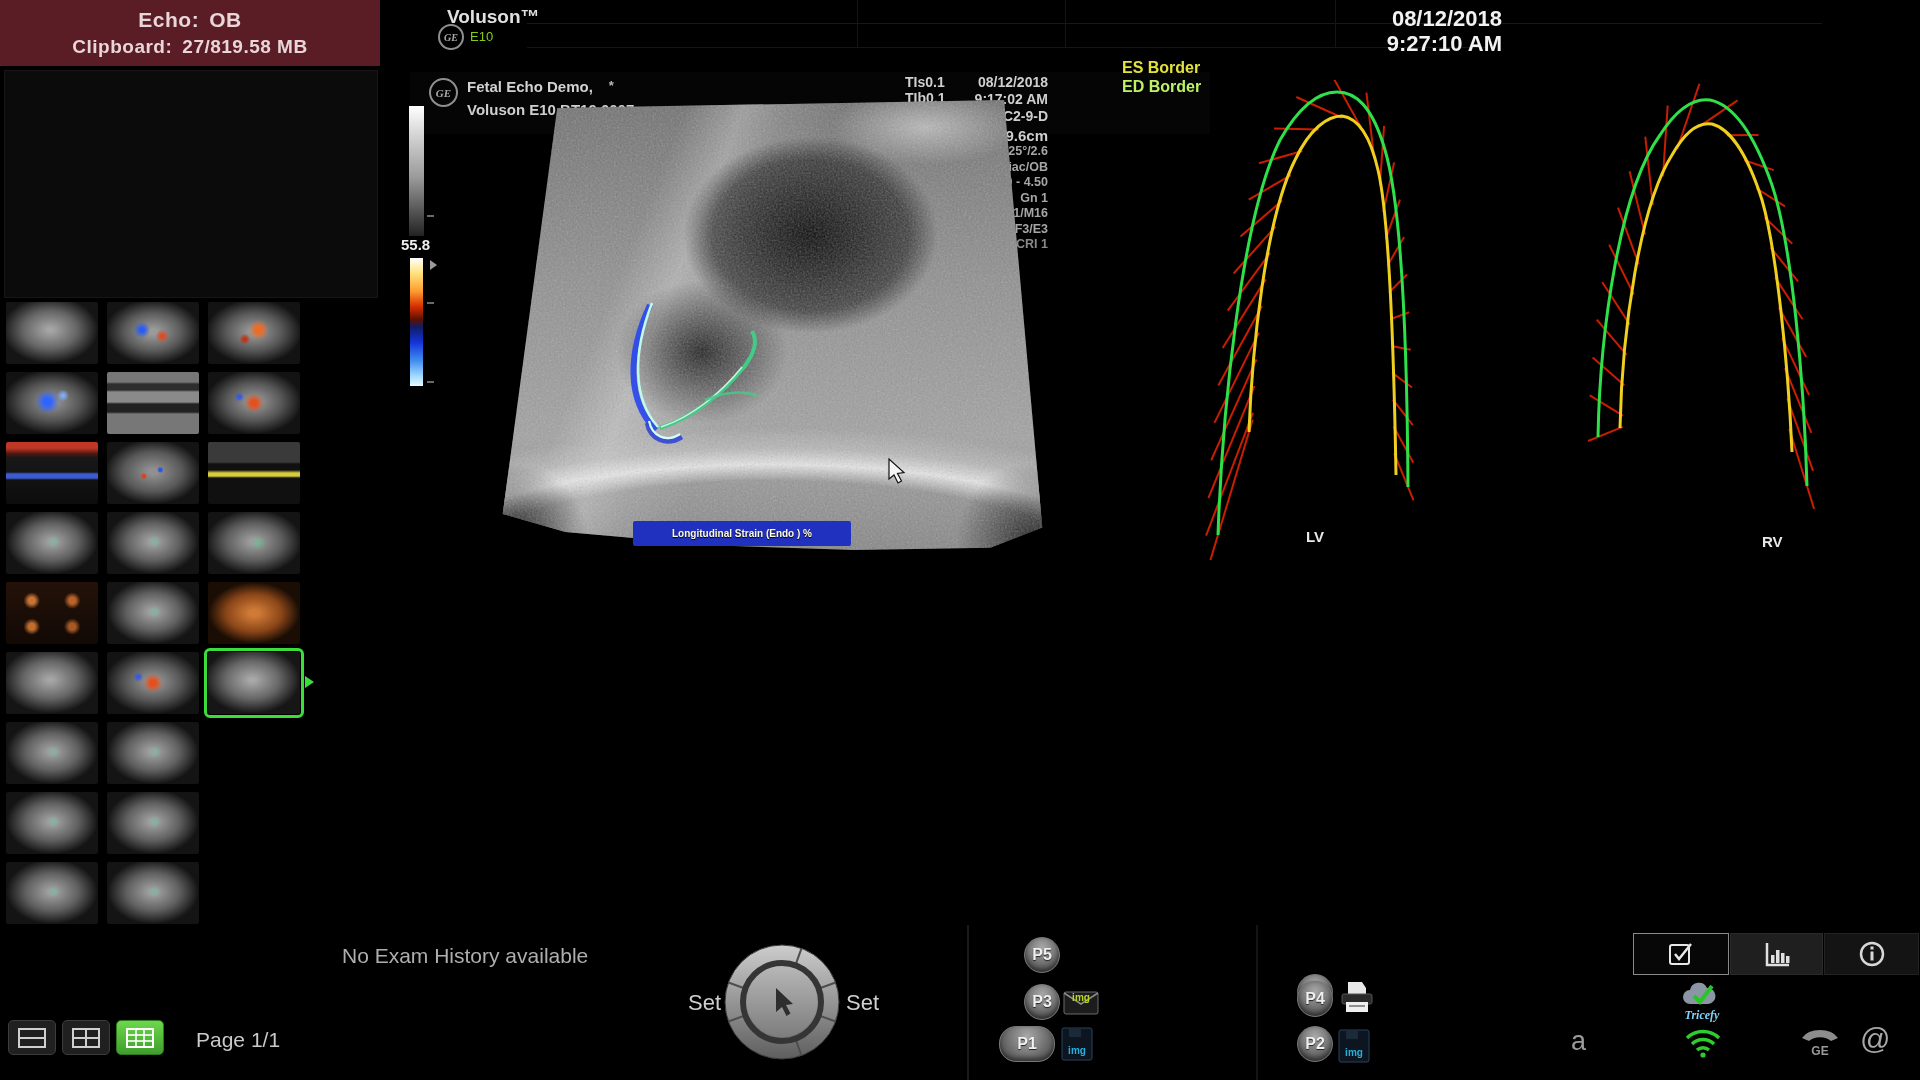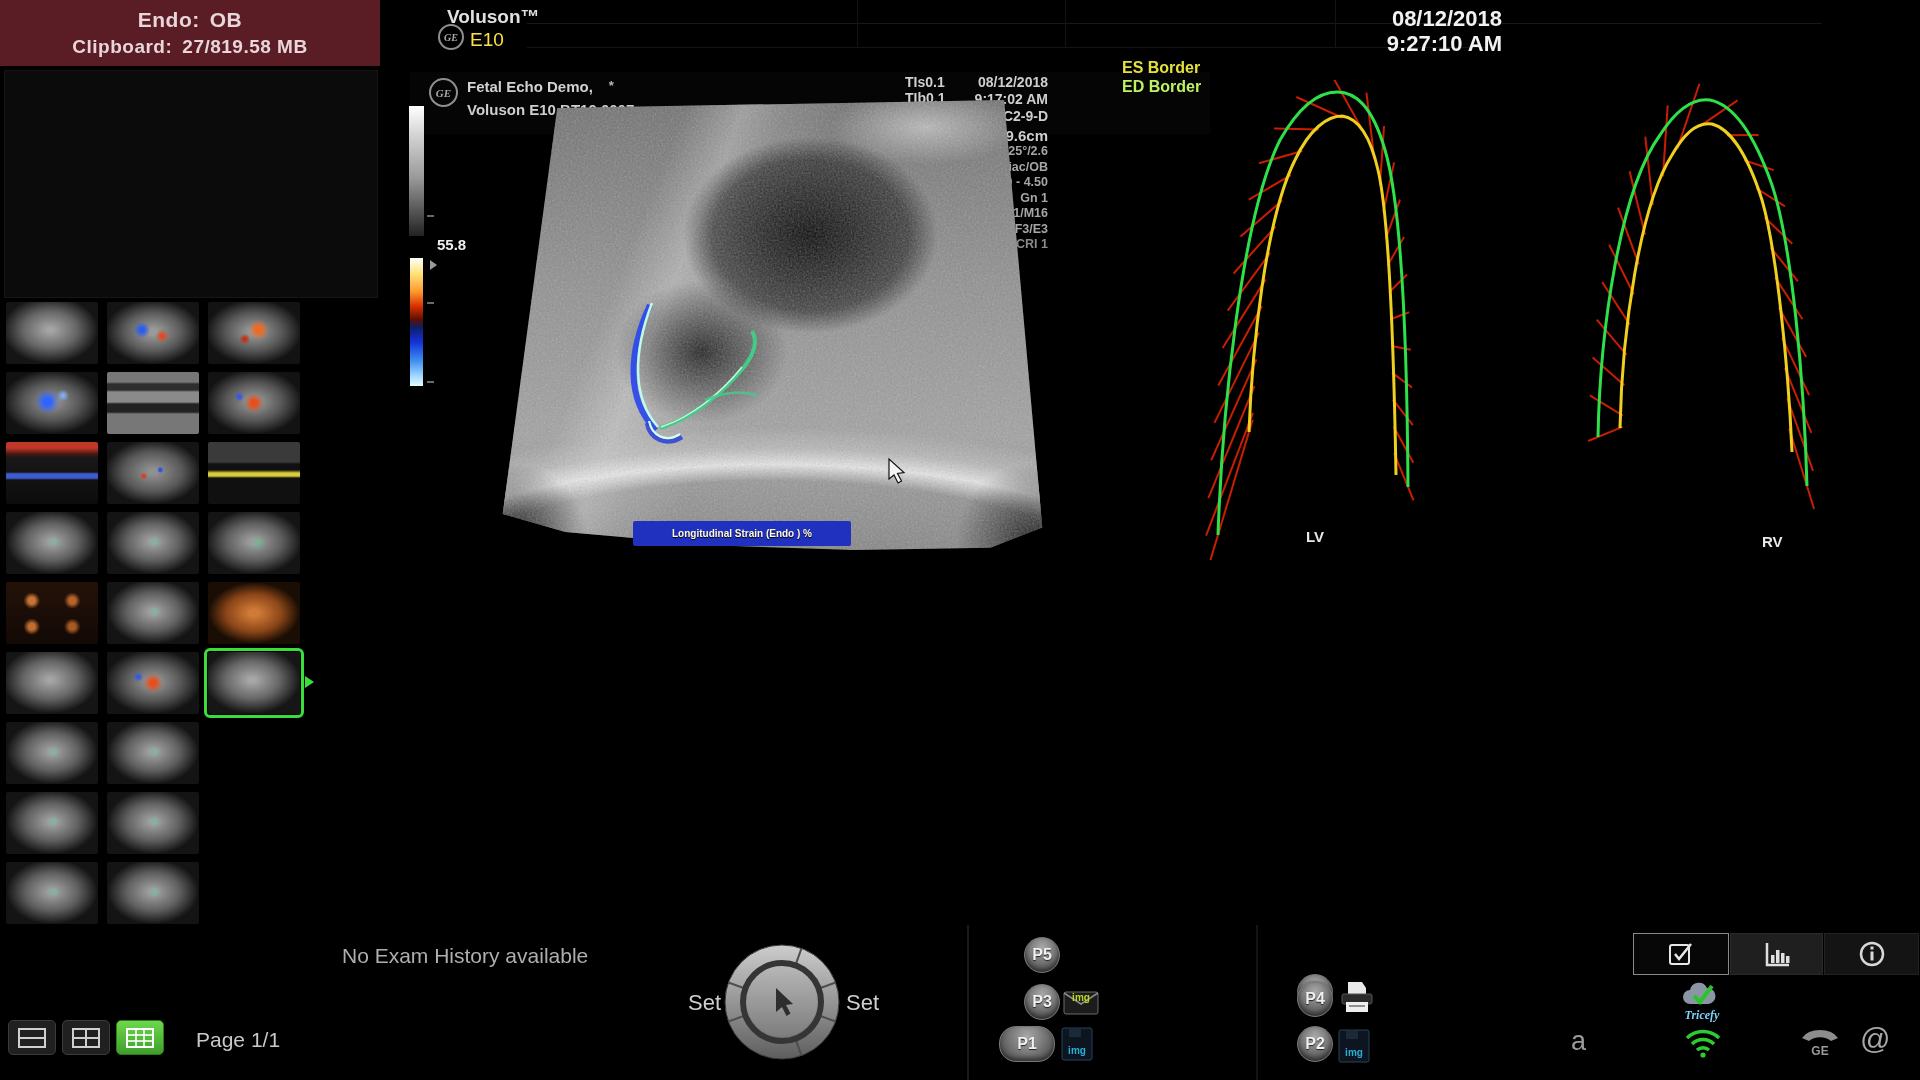--- a/index.html
+++ b/index.html
@@ -169,7 +169,7 @@
 
   <div class="abs" id="exam-header">
     <div class="row">
-      <span class="lab">Endo:</span><span>OB</span>
+      <span class="lab">Echo:</span><span>OB</span>
     </div>
     <div class="row small">
       <span class="lab">Clipboard:</span><span>27/819.58 MB</span>

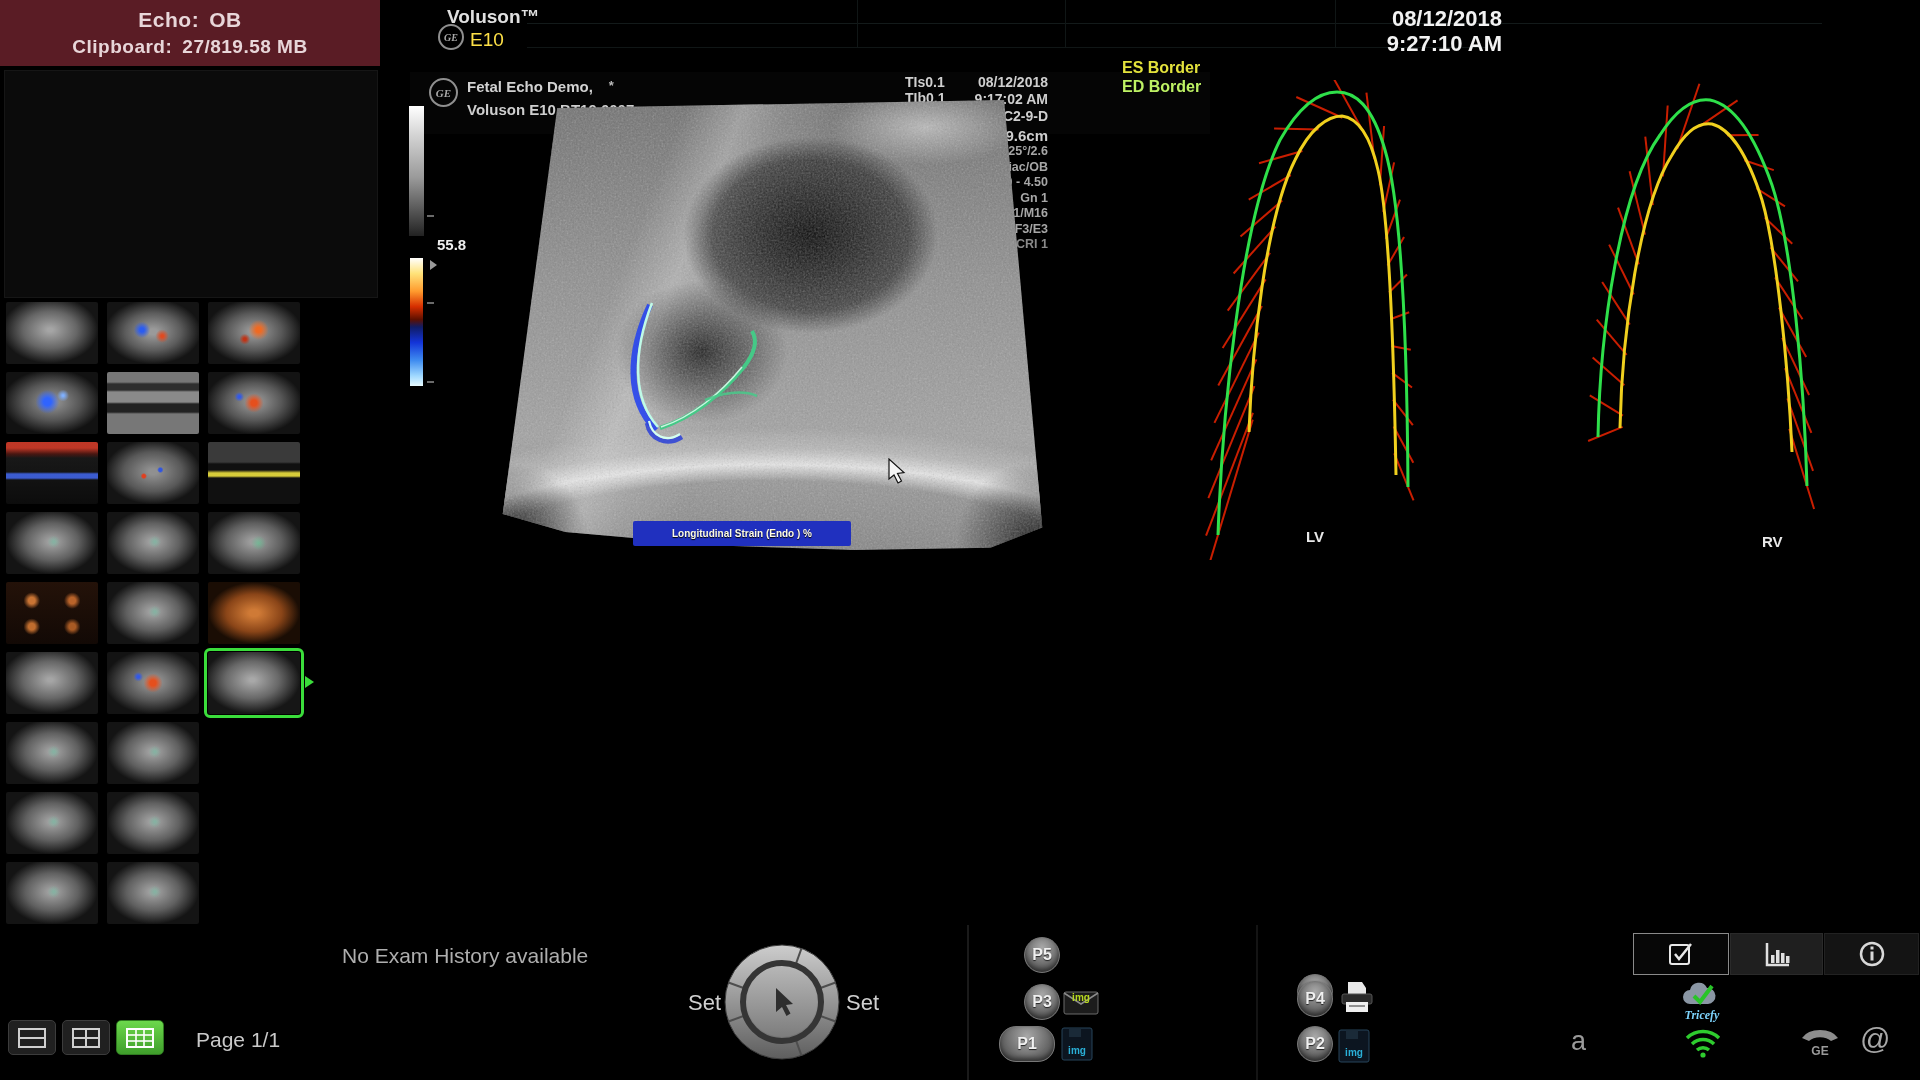--- a/index.html
+++ b/index.html
@@ -83,7 +83,7 @@
   .ge-circle{border:2px solid #8f8f8f;border-radius:50%;color:#aaa;display:flex;align-items:center;justify-content:center;
       font-family:"Liberation Serif",serif;font-style:italic;font-weight:bold;}
   #ge-logo-top{left:438px;top:24px;width:22px;height:22px;font-size:10px;}
-  #model-top{left:470px;top:29px;font-size:19px;color:#fde047;}
+  #model-top{left:470px;top:29px;font-size:13px;color:#84cc16;}
   #datetime{left:1330px;top:6px;width:172px;text-align:right;font-weight:bold;color:#f2f2f2;
       font-size:22px;line-height:25px;}
 

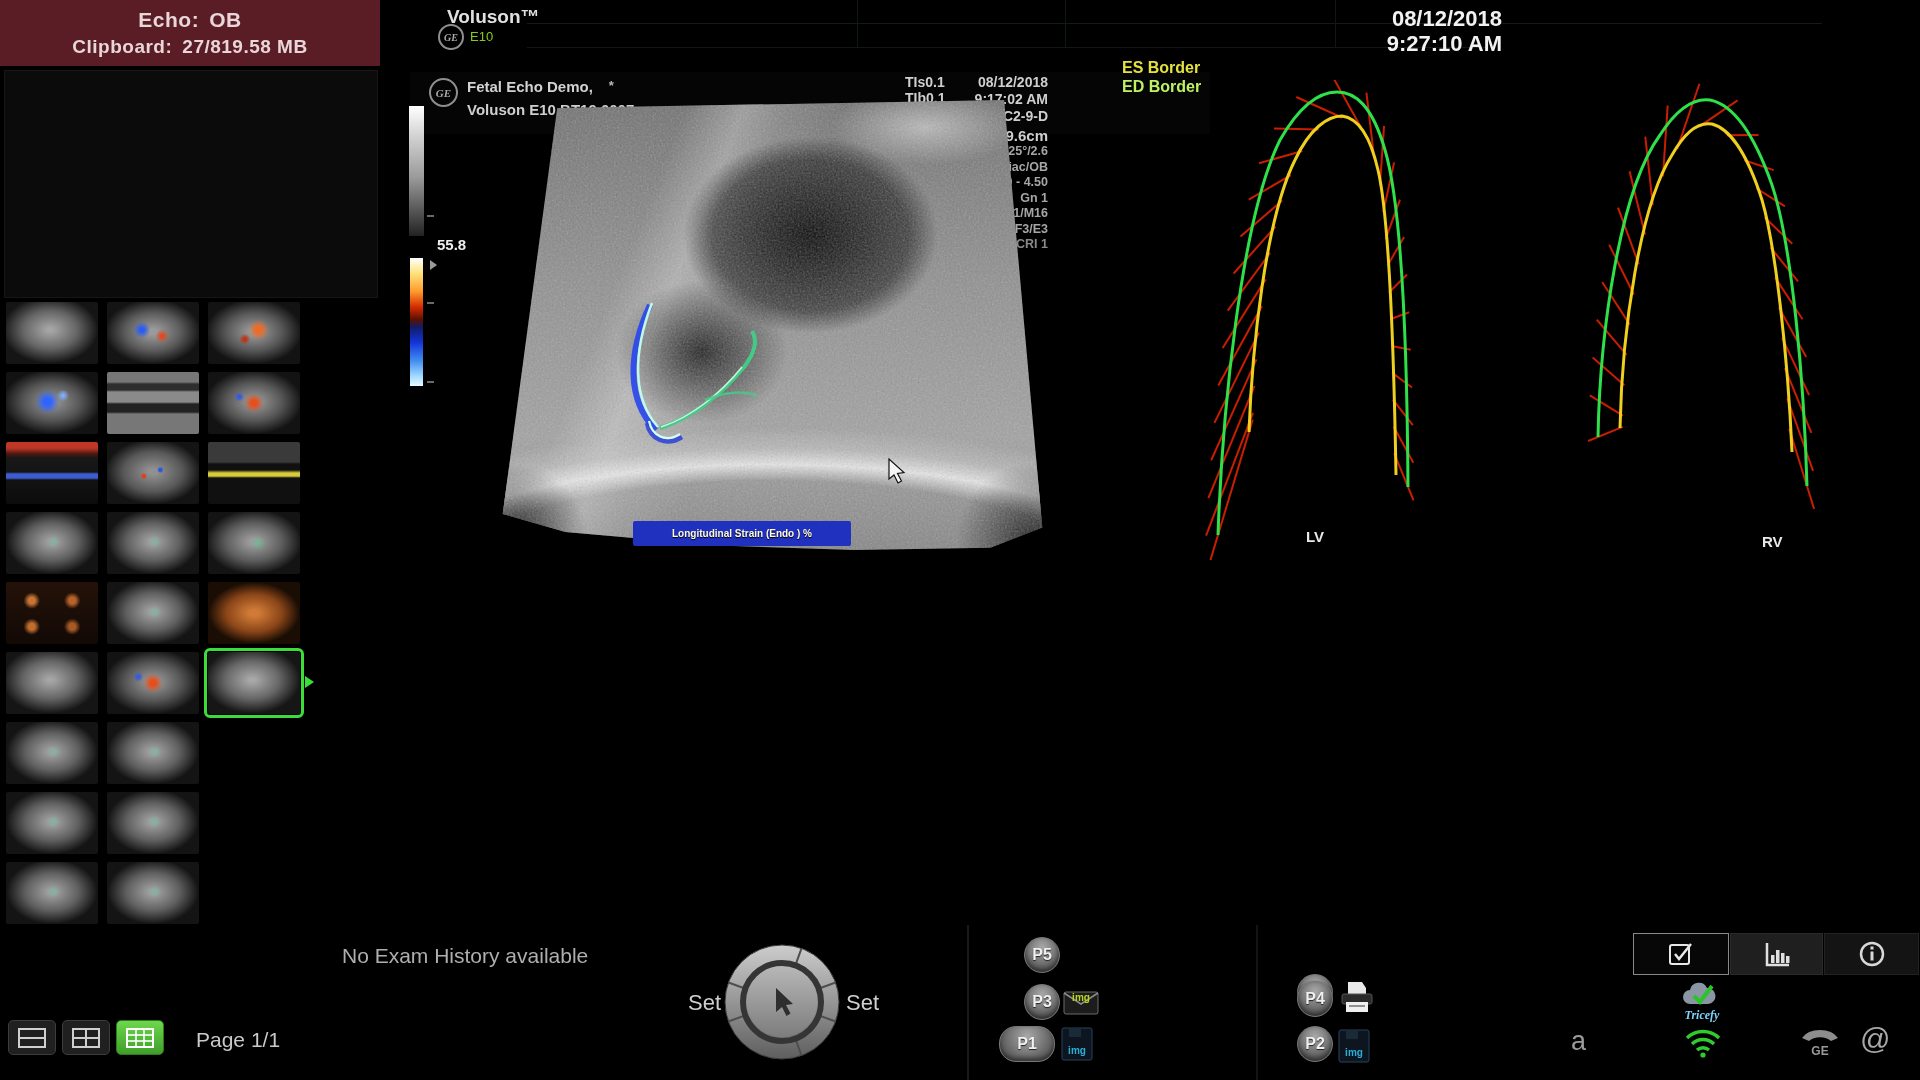--- a/index.html
+++ b/index.html
@@ -103,7 +103,7 @@
 
   
   #graybar{left:409px;top:106px;width:15px;height:130px;background:linear-gradient(180deg,#fff,#d8d8d8 20%,#9a9a9a 55%,#4a4a4a 85%,#222);}
-  #gain-value{left:401px;top:236px;font-size:15px;font-weight:bold;color:#eee;margin-left:36px;}
+  #gain-value{left:401px;top:236px;font-size:15px;font-weight:bold;color:#eee;}
   #colorbar{left:410px;top:258px;width:13px;height:128px;background:linear-gradient(180deg,
       #ffffff 0%, #ffe37a 12%, #ff9b2e 26%, #d62e00 38%, #5e1000 48%,
       #101c66 54%, #1334d8 66%, #3f8cf0 80%, #9fd8ff 92%, #e8fbff 100%);}

